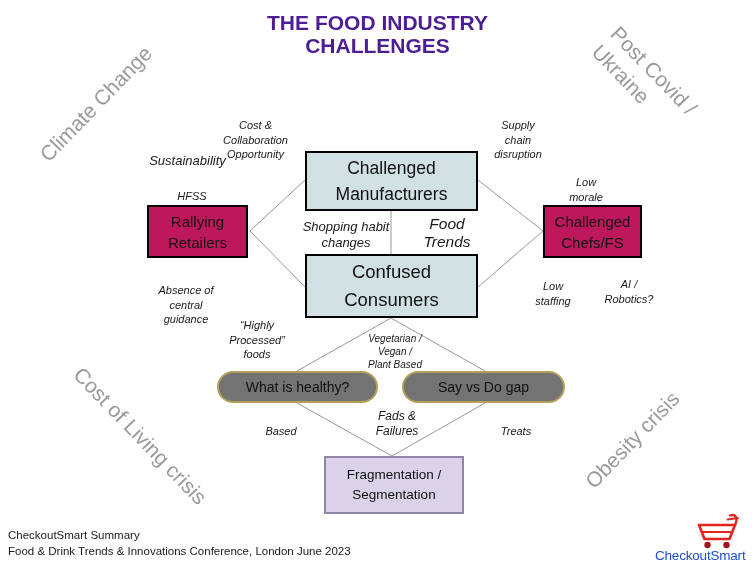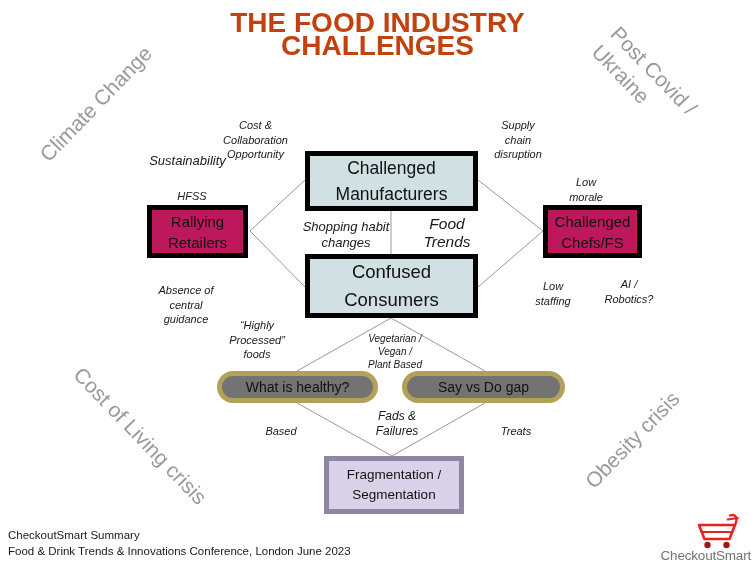--- a/index.html
+++ b/index.html
@@ -18,8 +18,8 @@
   .title{
     left:0;top:11px;width:755px;
     text-align:center;
-    font-size:28px;font-weight:bold;
-    color:#c2410c;
+    font-size:21px;font-weight:bold;
+    color:#4c1d95;
     line-height:23px;
   }
 

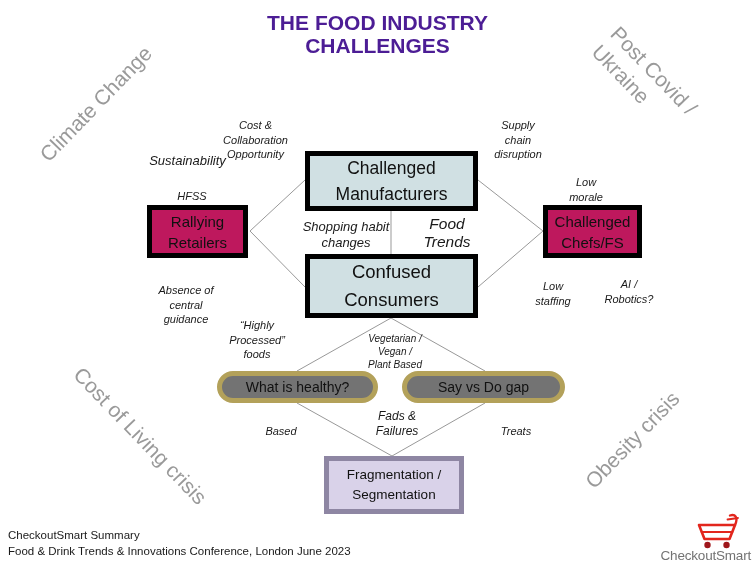--- a/index.html
+++ b/index.html
@@ -41,7 +41,7 @@
     text-align:center;
     color:#111111;
     box-sizing:border-box;
-    border:5px solid #000000;
+    border:2px solid #000000;
   }
   .box-blue{background:#d0e0e3;}
   .box-green{background:#be185d;}

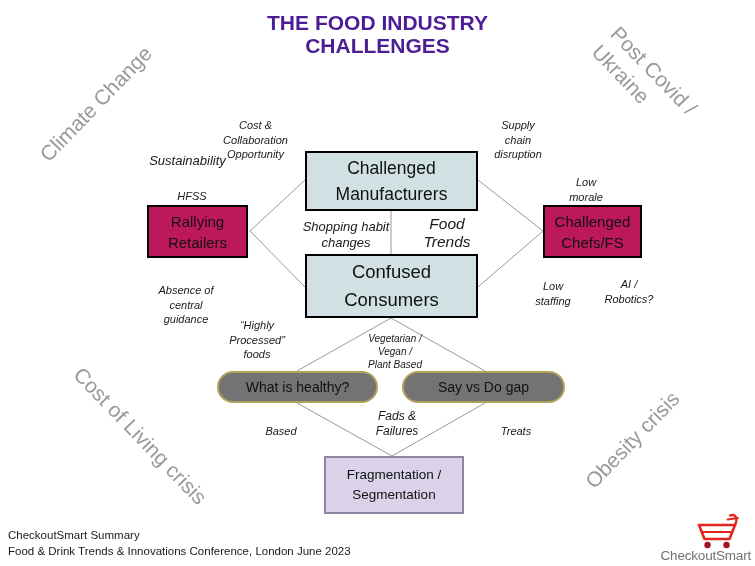--- a/index.html
+++ b/index.html
@@ -67,8 +67,8 @@
   
   .logo-text{
     left:655px;top:548px;width:96px;
-    font-size:13.5px;color:#737373;
-    text-align:right;letter-spacing:-0.2px;
+    font-size:13.5px;color:#1d4ed8;
+    text-align:left;letter-spacing:-0.2px;
   }
 </style>
 </head>

